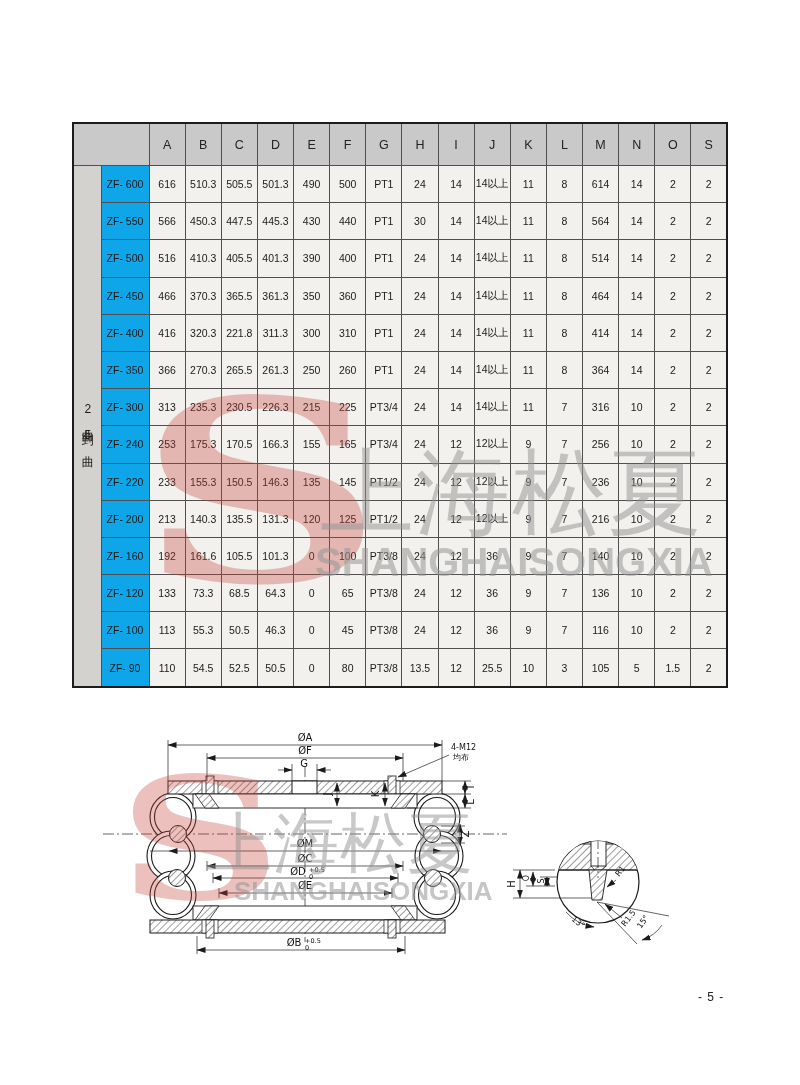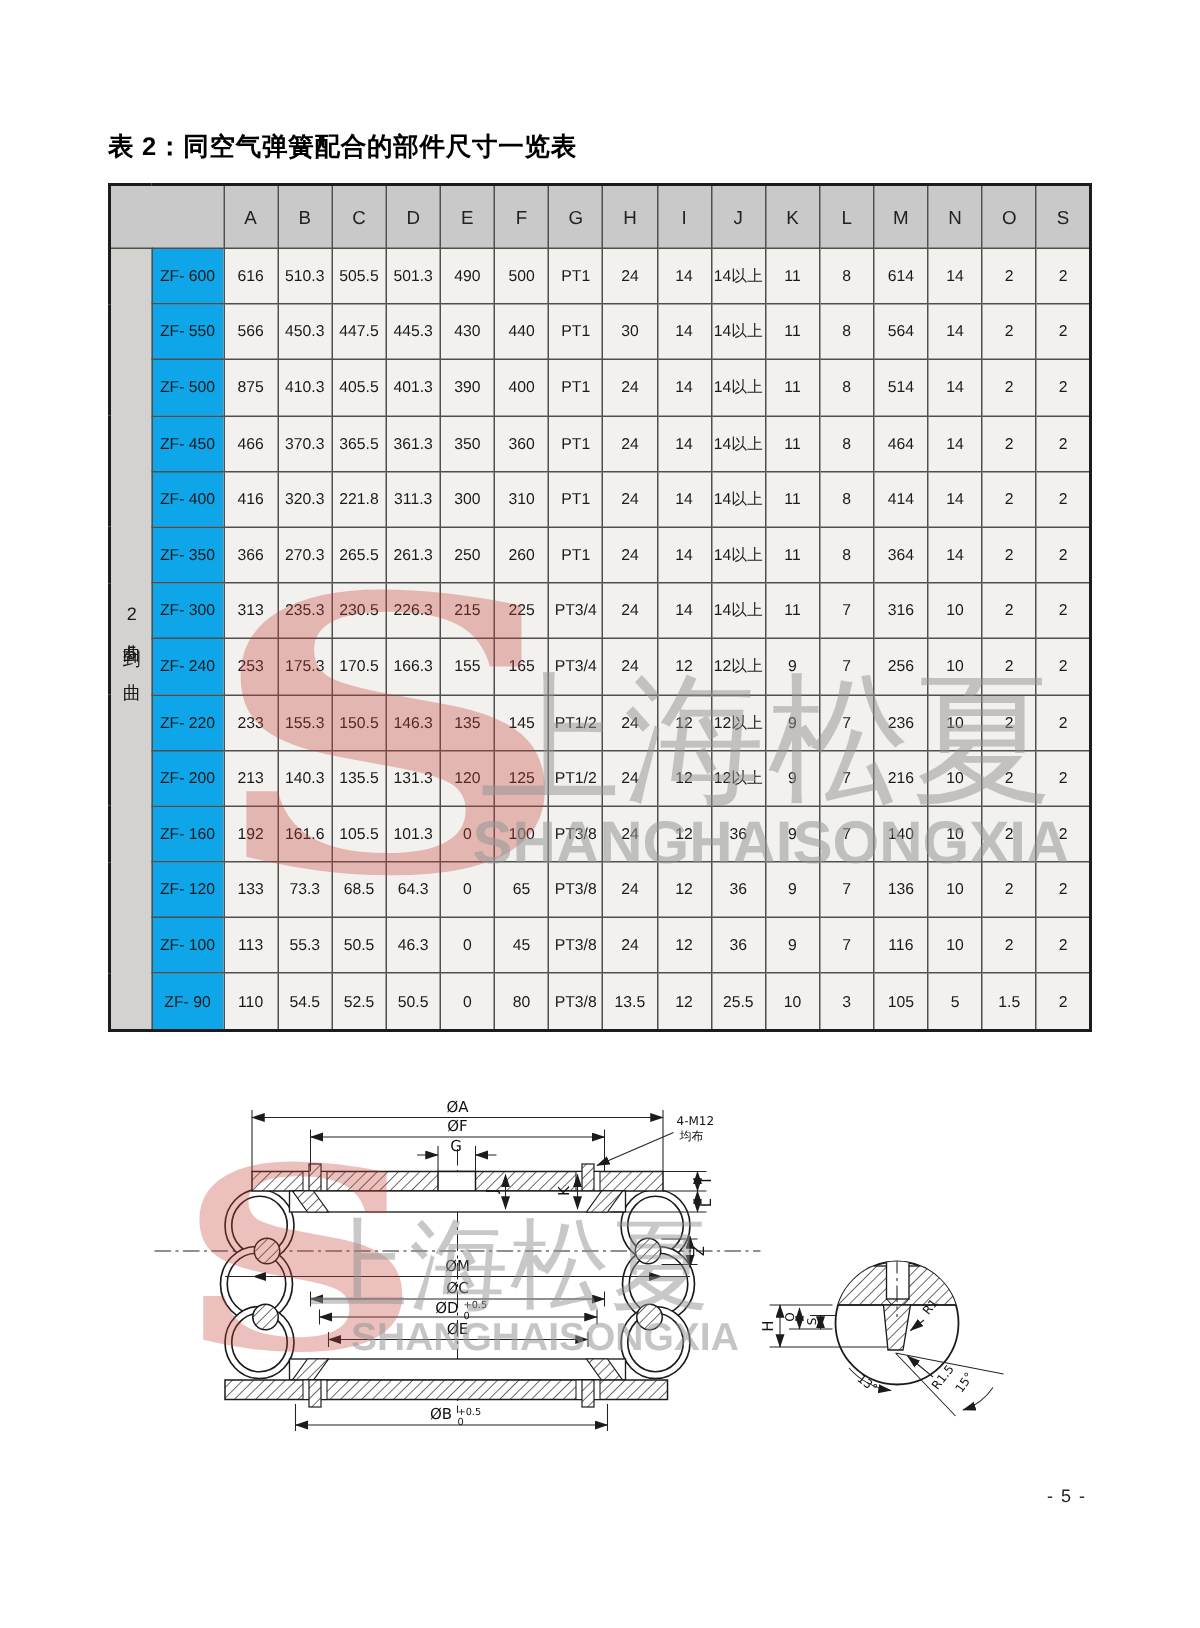--- a/index.html
+++ b/index.html
@@ -50,7 +50,6 @@
 
 <div class="page">
 
-  <h1 class="title">表 2：同空气弹簧配合的部件尺寸一览表</h1>
 
   <table class="spec">
     <colgroup>

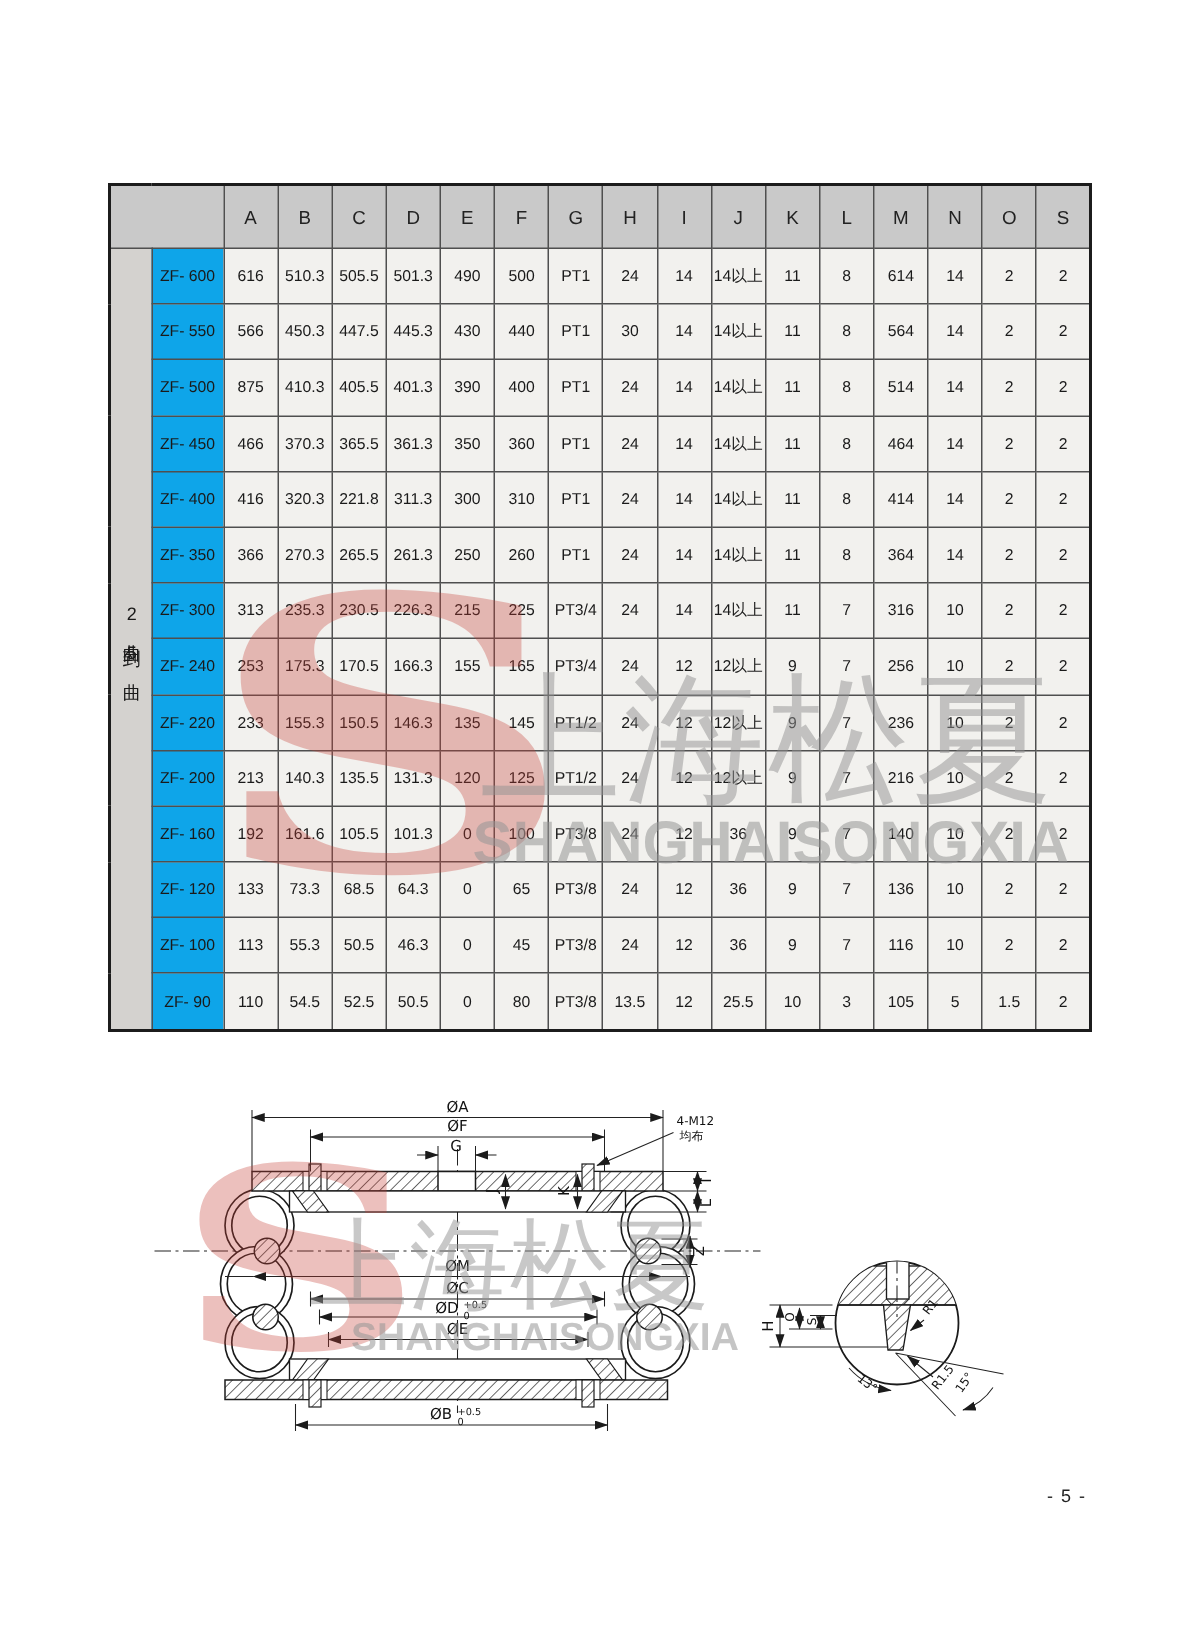--- a/index.html
+++ b/index.html
@@ -137,7 +137,7 @@
         </tr>
         <tr>
           <td class="modelcell">ZF- 500</td>
-          <td>875</td>
+          <td>516</td>
           <td>410.3</td>
           <td>405.5</td>
           <td>401.3</td>

